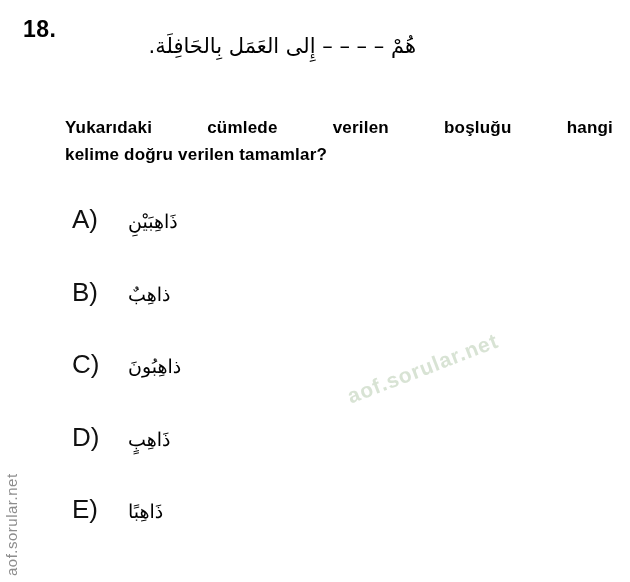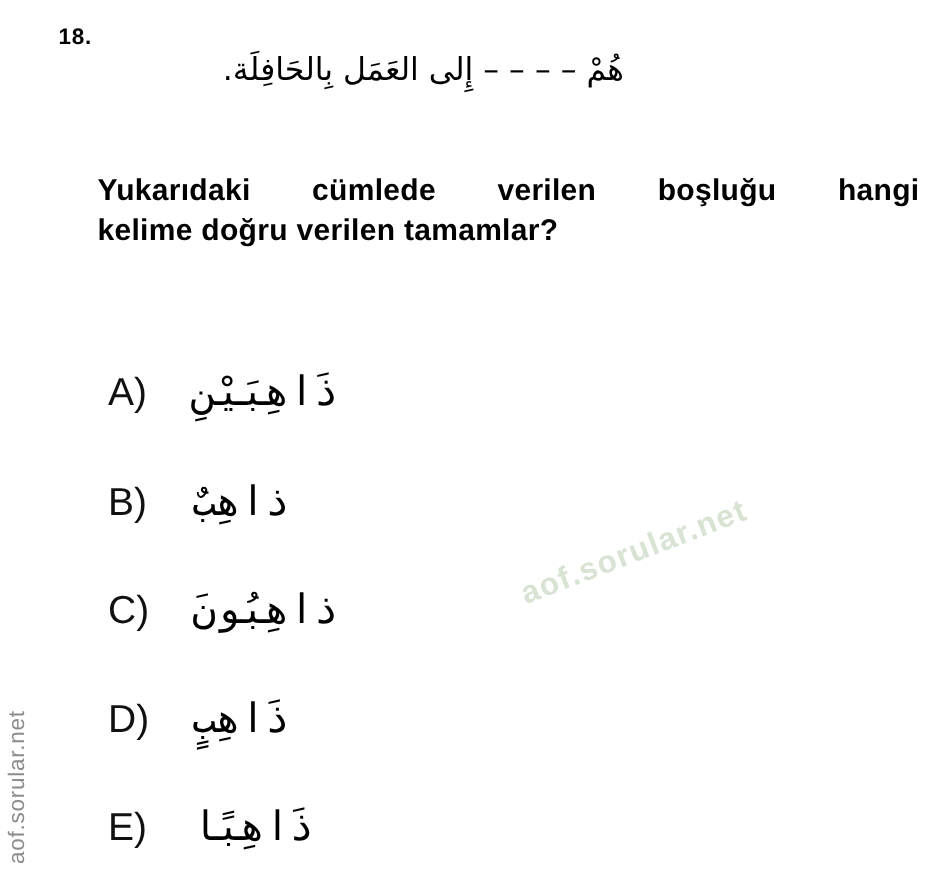--- a/index.html
+++ b/index.html
@@ -14,8 +14,8 @@
   .abs { position: absolute; }
 
   .qnum {
-    left: 39px; top: 16px;
-    font-size: 15px; font-weight: 700;
+    left: 23px; top: 16px;
+    font-size: 23px; font-weight: 700;
     letter-spacing: 0.5px;
     text-align: center;
   }

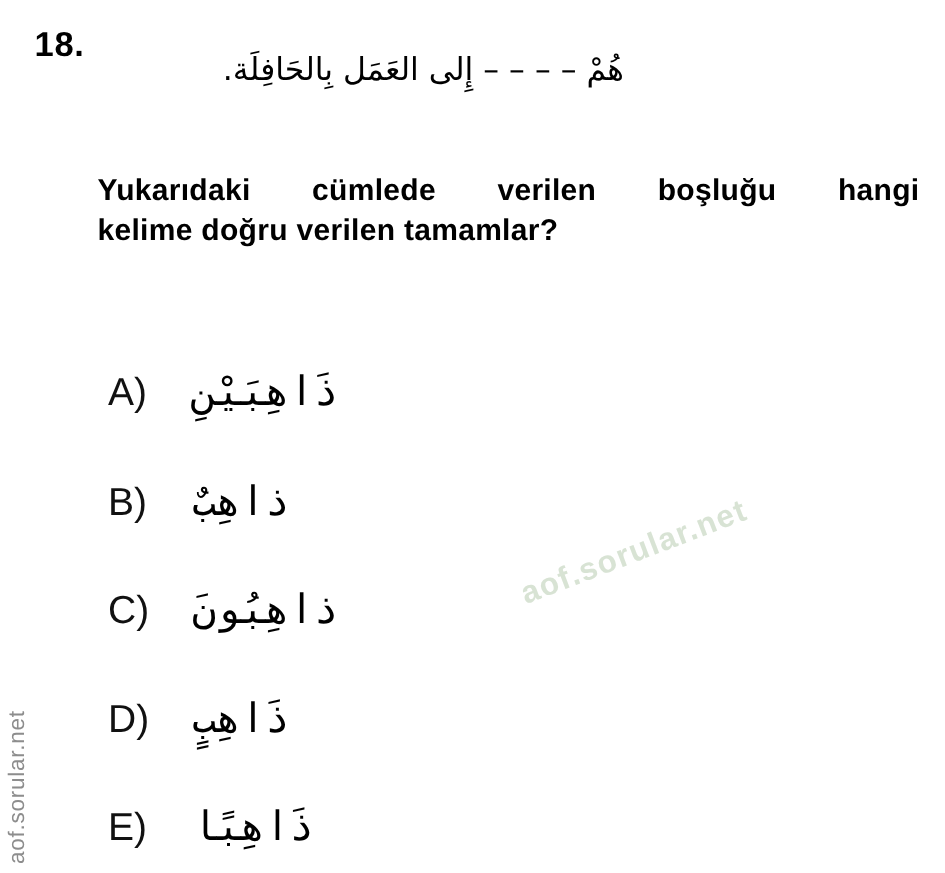--- a/index.html
+++ b/index.html
@@ -31,7 +31,7 @@
 
   .prompt {
     left: 65px; top: 114px; width: 548px;
-    font-size: 20px; font-weight: 700;
+    font-size: 17px; font-weight: 700;
     line-height: 27px;
     letter-spacing: 0.2px;
   }

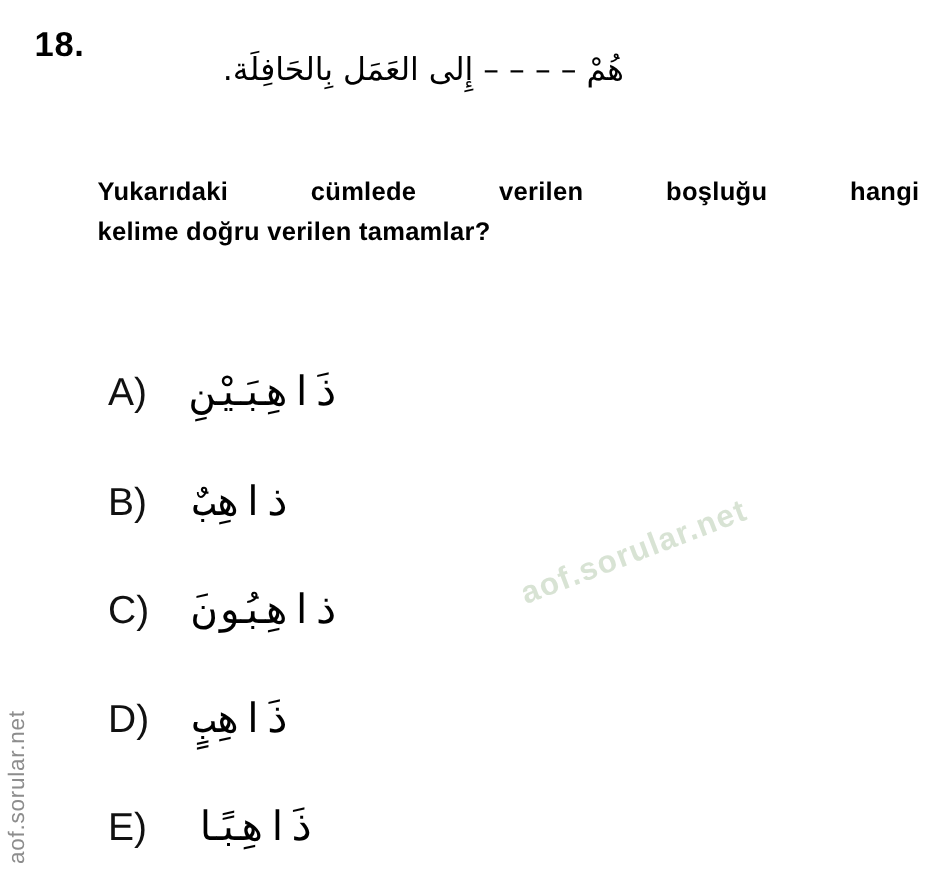--- a/index.html
+++ b/index.html
@@ -50,10 +50,9 @@
   }
   .option .word {
     direction: rtl; unicode-bidi: embed;
-    font-family: Liberation Mono, monospace;
-    font-size: 27px; line-height: 44px;
+    font-family: Liberation Sans, sans-serif;
+    font-size: 19px; line-height: 44px;
     white-space: nowrap;
-    margin-top: 42px;
   }
   .opt-a { top: 200px; }
   .opt-b { top: 273px; }

